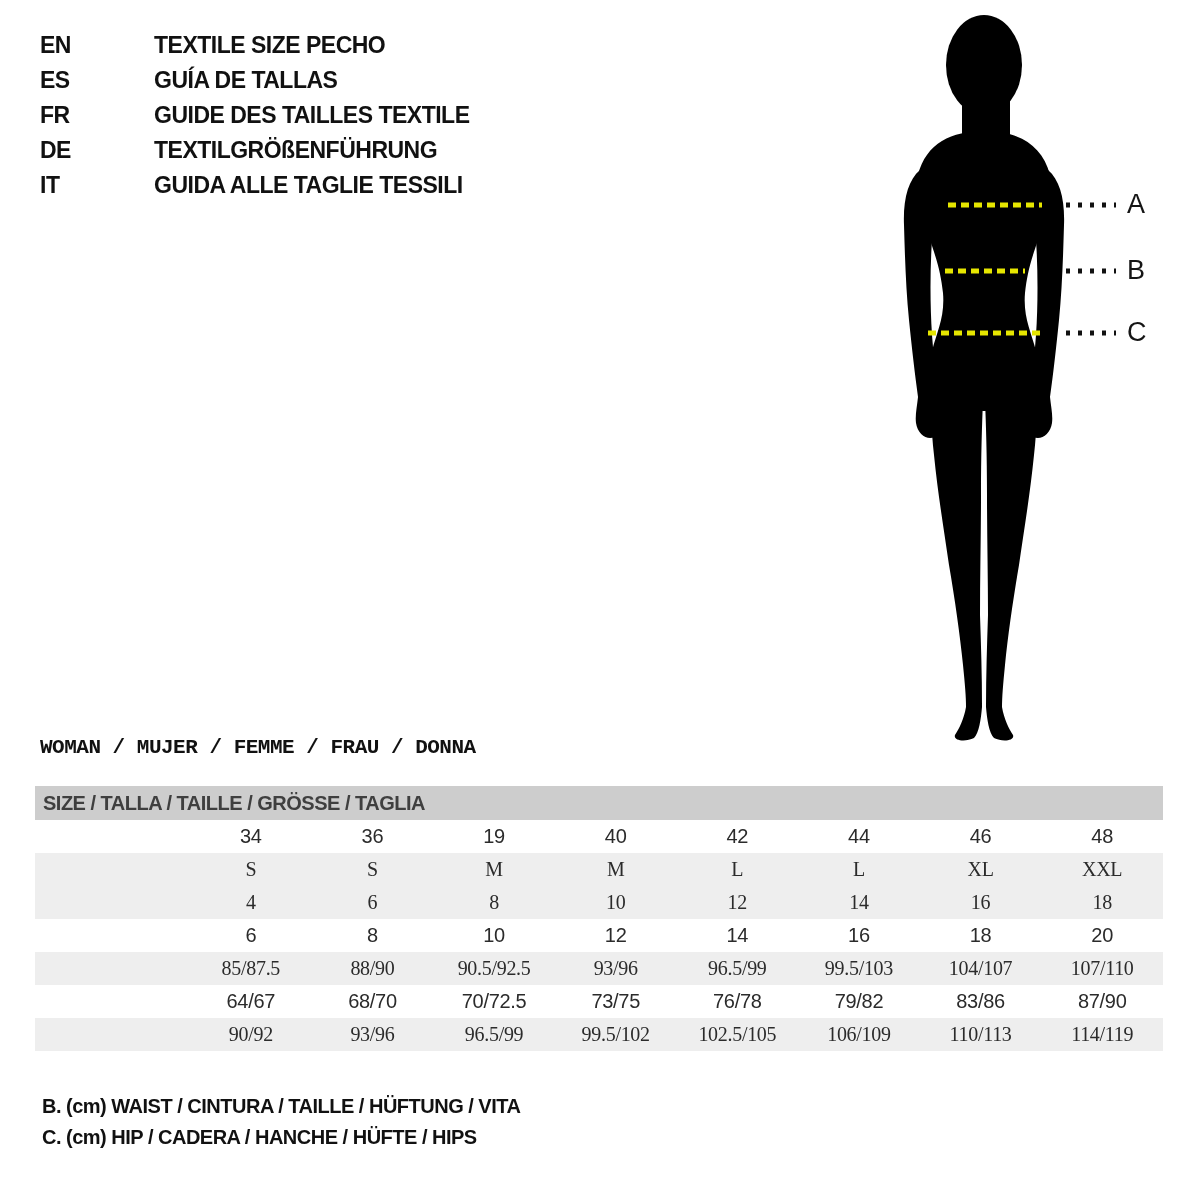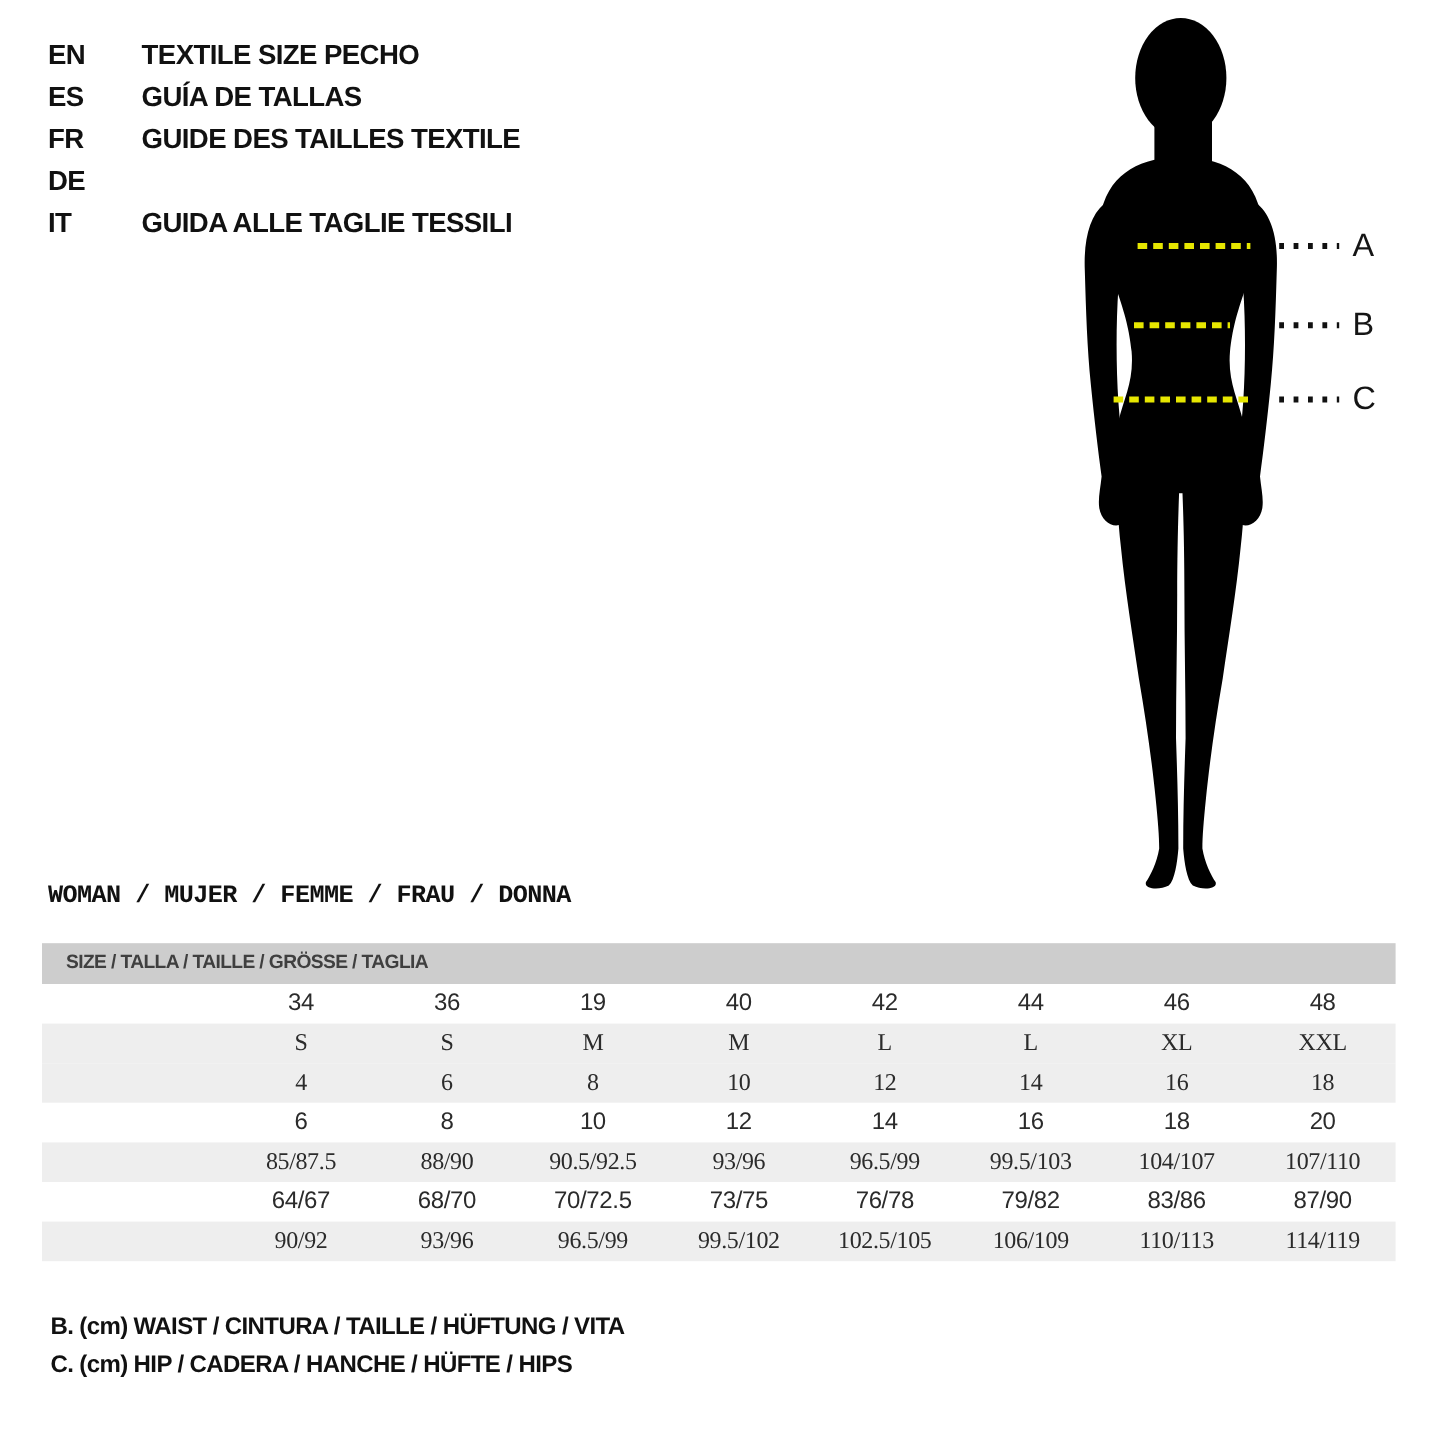--- a/index.html
+++ b/index.html
@@ -11,7 +11,7 @@
 
   
   .lang-list { position:absolute; left:40px; top:28px; }
-  .lang-row { display:flex; height:35px; line-height:35px; }
+  .lang-row { display:flex; height:35px; line-height:35px;gap:36px; }
   .lang-code { width:78px; font-size:23px; font-weight:700; letter-spacing:-0.5px; }
   .lang-label { font-size:23px; font-weight:700; letter-spacing:-0.5px; white-space:nowrap; }
 

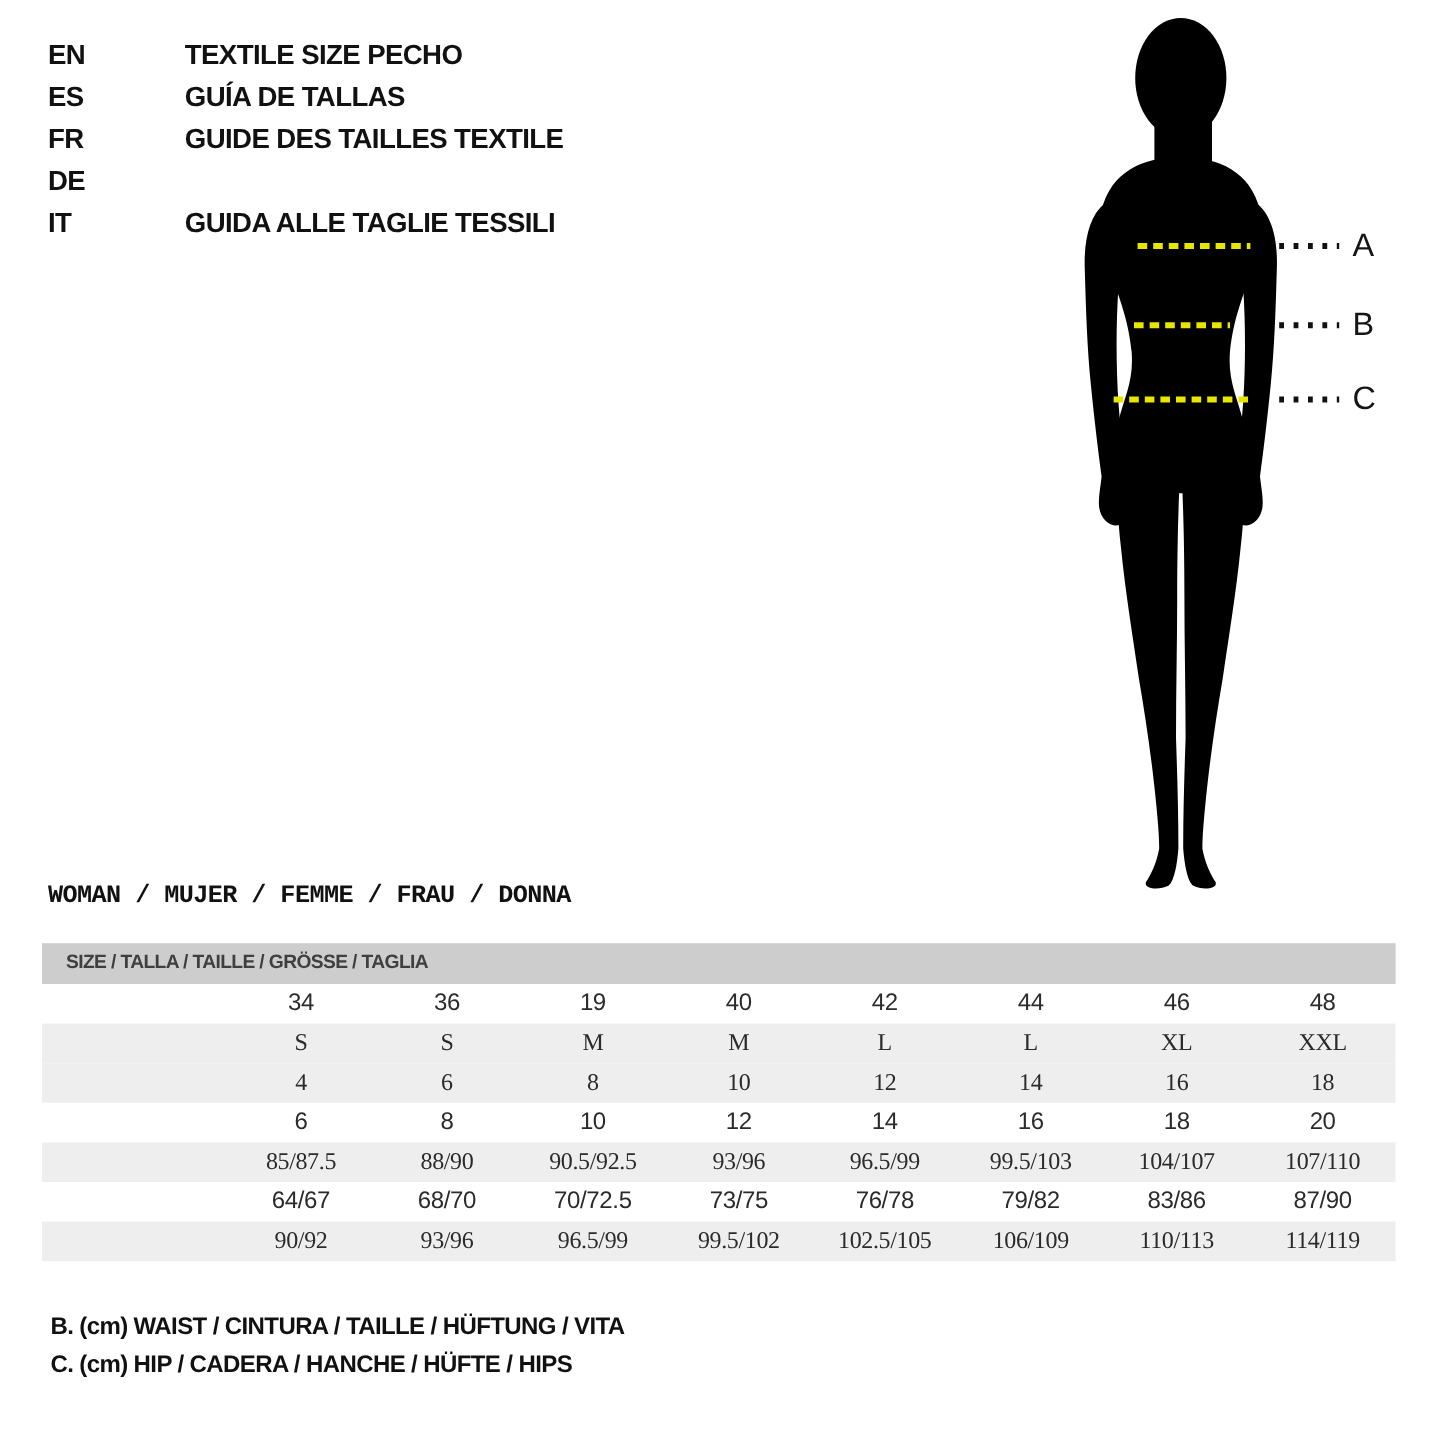--- a/index.html
+++ b/index.html
@@ -70,6 +70,7 @@
     </div>
     <div class="lang-row">
       <span class="lang-code">DE</span>
+      <span class="lang-label">TEXTILGRÖßENFÜHRUNG</span>
     </div>
     <div class="lang-row">
       <span class="lang-code">IT</span>

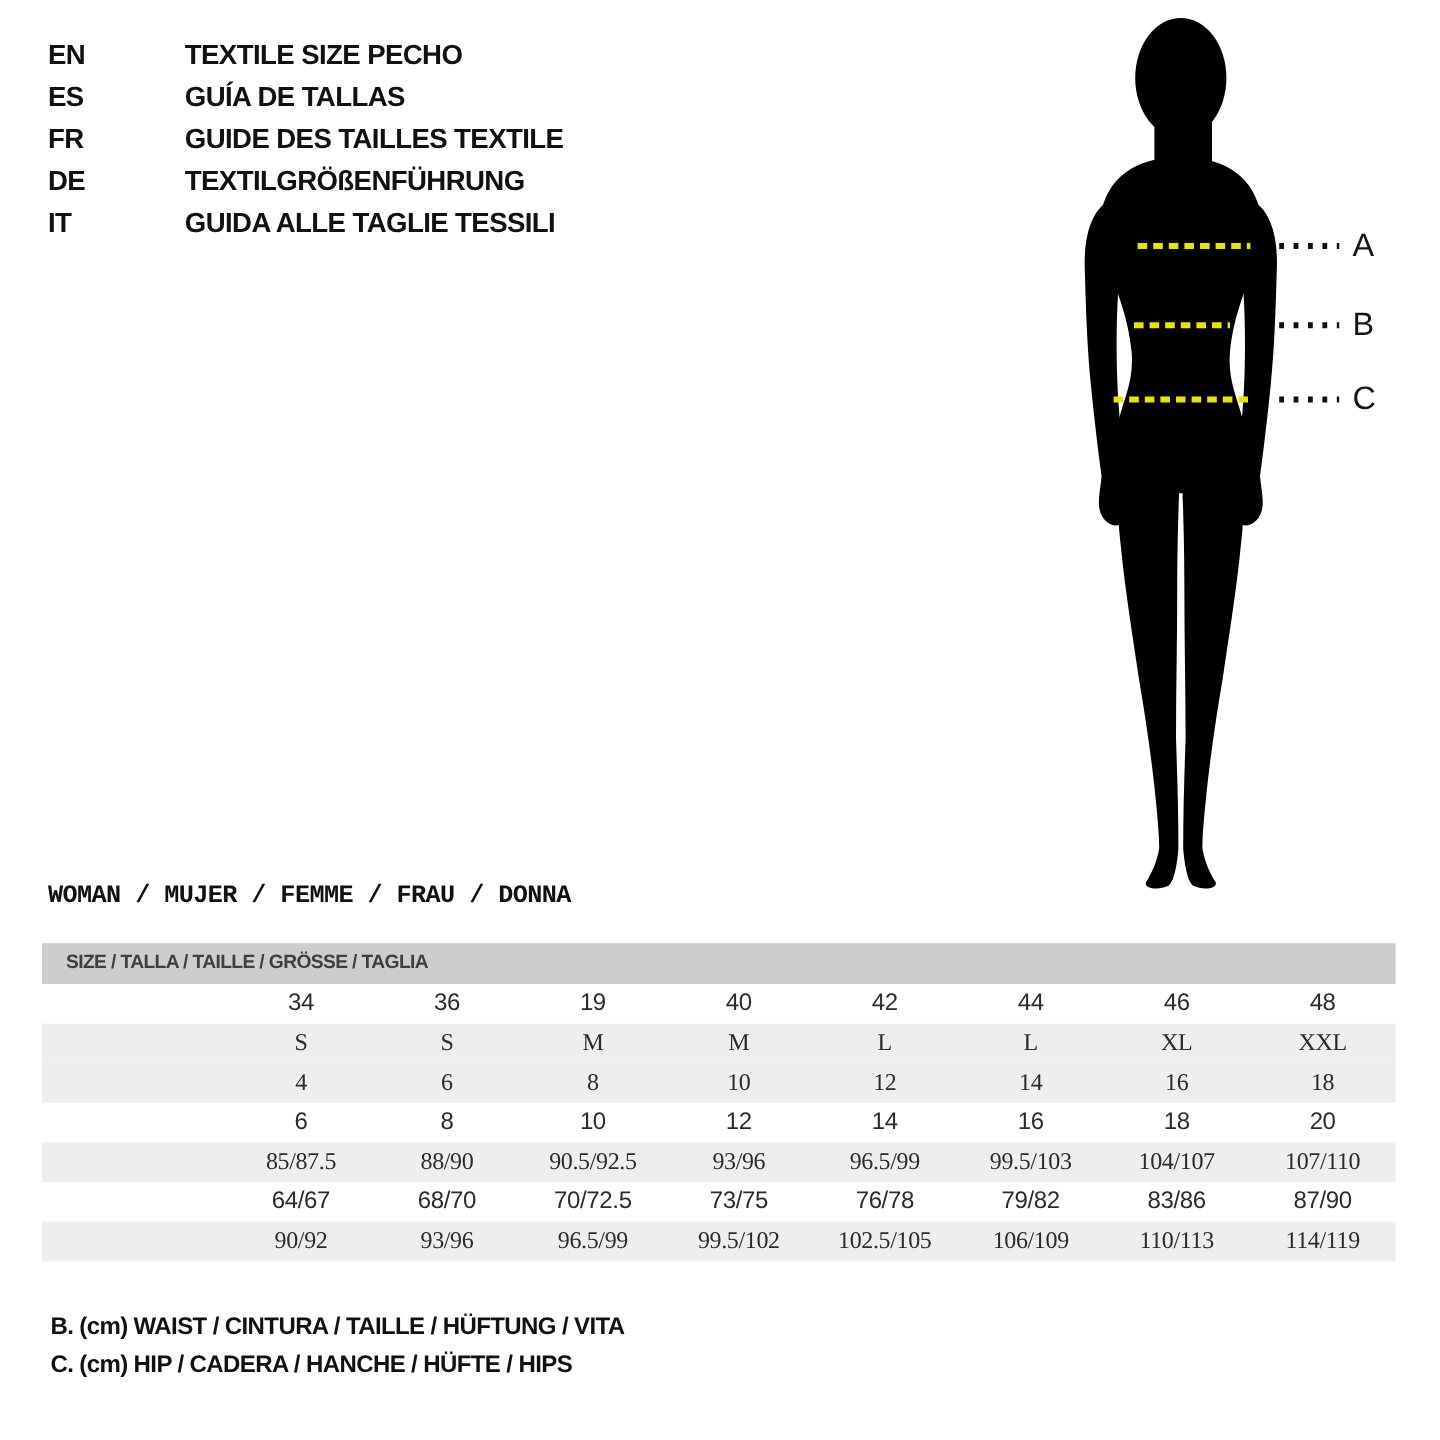--- a/index.html
+++ b/index.html
@@ -32,7 +32,7 @@
   .size-table { position:absolute; left:35px; top:786px; width:1128px; }
   .thead {
     height:34px; line-height:34px; background:#cdcdcd; color:#3f3f3f;
-    font-size:16px; font-weight:700; padding-left:20px; letter-spacing:-0.5px;
+    font-size:20px; font-weight:700; padding-left:8px; letter-spacing:-0.5px;
   }
   .trow {
     display:grid; grid-template-columns:155px repeat(8, 1fr);

